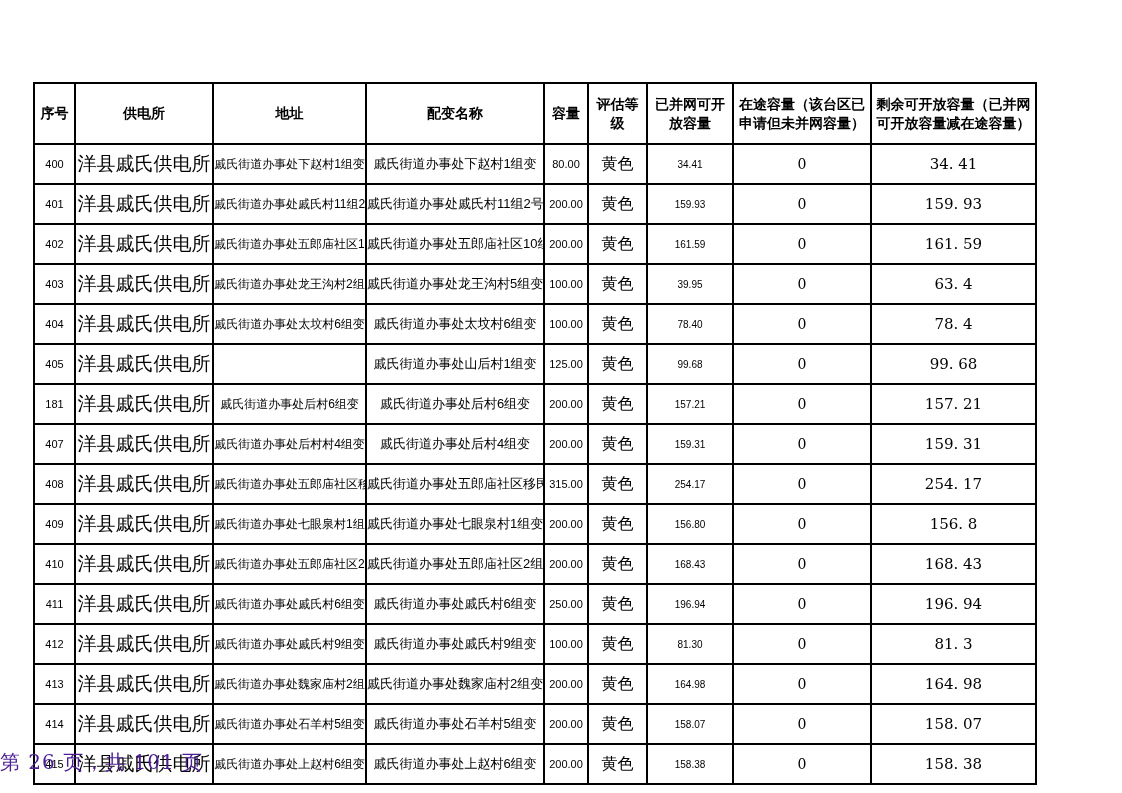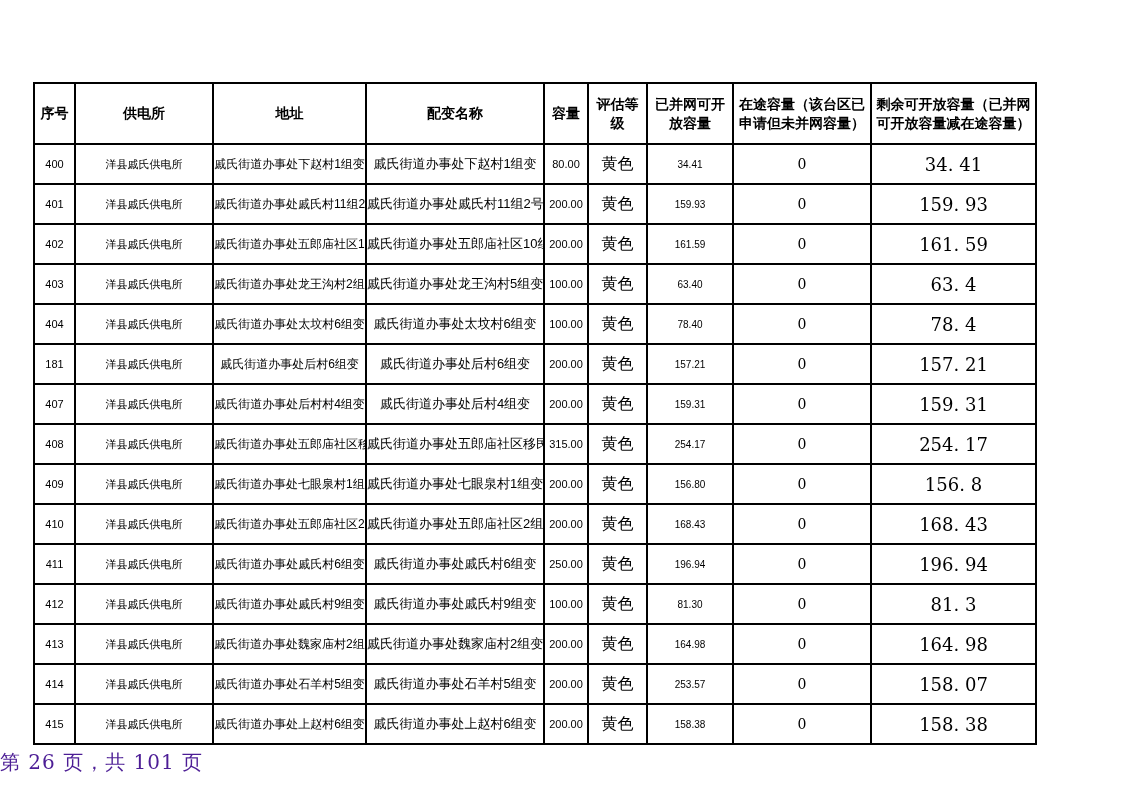--- a/index.html
+++ b/index.html
@@ -46,7 +46,7 @@
   }
   
   .f-seq     { font-size: 11px; font-family: "Liberation Sans", sans-serif; }
-  .f-station { font-size: 11px; font-family: Liberation Sans, sans-serif; }
+  .f-station { font-size: 19px; font-family: Liberation Sans, sans-serif; }
   .f-addr    { font-size: 12px; font-family: "Liberation Sans", sans-serif; }
   .f-name    { font-size: 13px; font-family: "Liberation Sans", sans-serif; }
   .f-cap     { font-size: 11px; font-family: "Liberation Sans", sans-serif; text-align: center; }

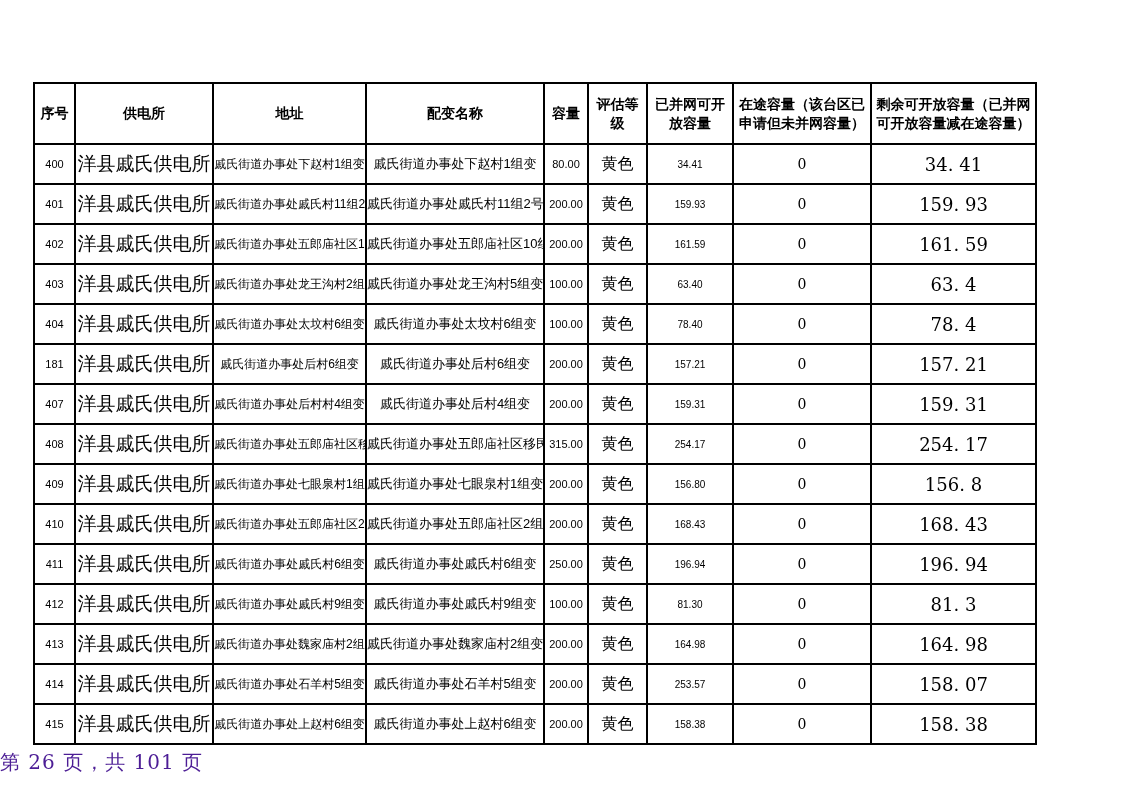--- a/index.html
+++ b/index.html
@@ -53,7 +53,7 @@
   .f-level   { font-size: 16px; font-family: "Liberation Sans", sans-serif; }
   .f-grid    { font-size: 10px; font-family: "Liberation Sans", sans-serif; }
   .f-transit { font-size: 14px; font-family: "DejaVu Serif", serif; }
-  .f-rem     { font-size: 18px; font-family: "DejaVu Serif", serif; }
+  .f-rem     { font-size: 15px; font-family: "DejaVu Serif", serif; }
   .footer {
     position: absolute;
     top: 749px;

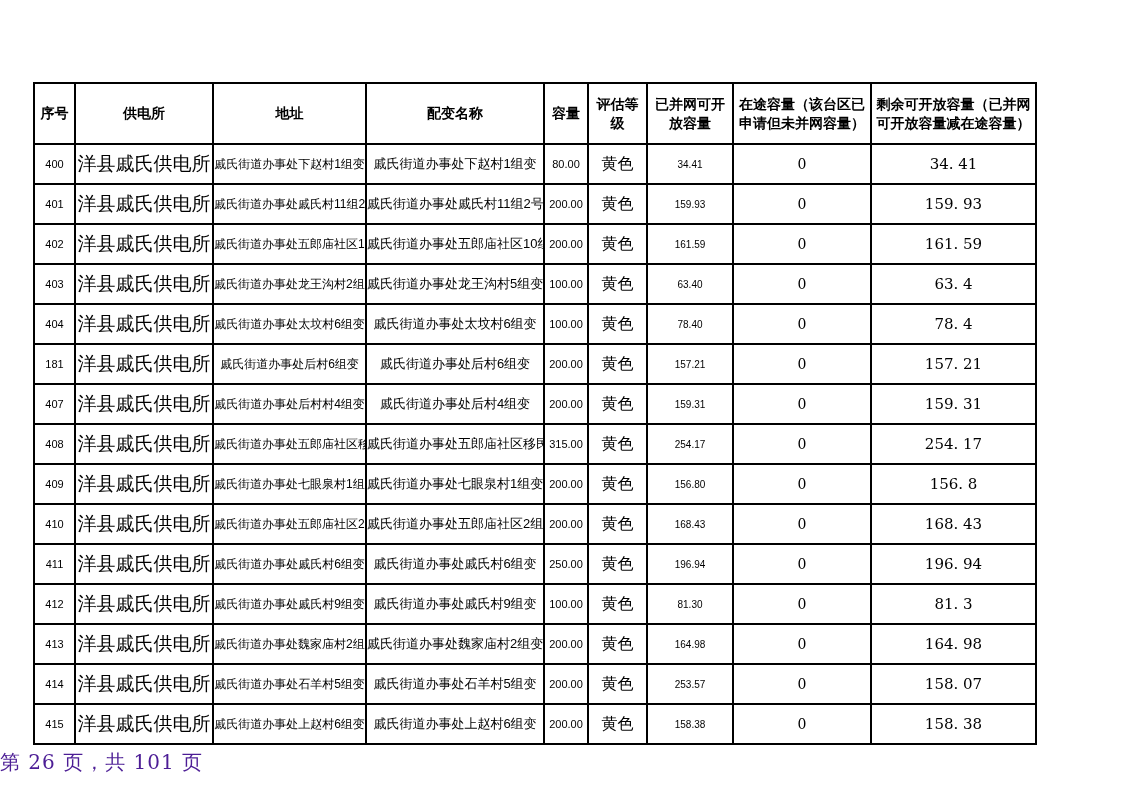--- a/index.html
+++ b/index.html
@@ -225,7 +225,7 @@
             <div class="cell f-level">黄色</div>
           </td>
       <td>
-            <div class="cell f-grid">63.40</div>
+            <div class="cell f-grid">39.95</div>
           </td>
       <td>
             <div class="cell f-transit">0</div>

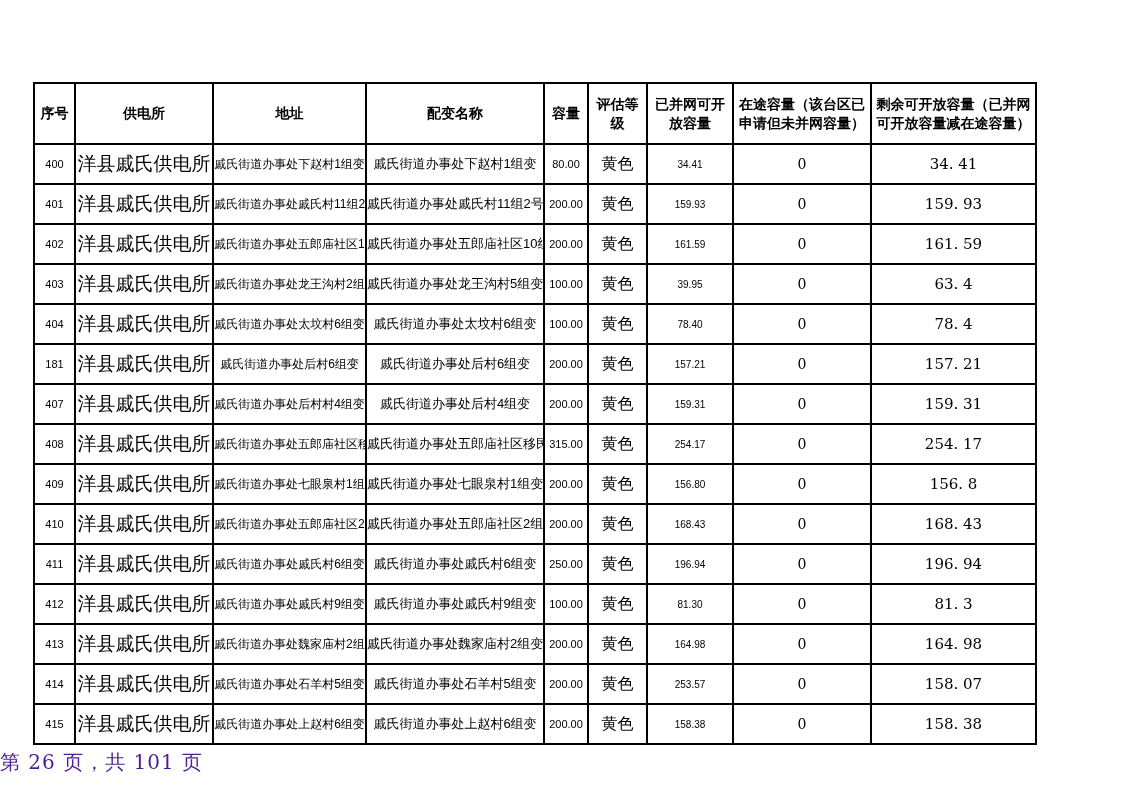--- a/index.html
+++ b/index.html
@@ -265,6 +265,35 @@
           </td>
     </tr>
 
+    <tr class="data-row">
+      <td>
+            <div class="cell f-seq">405</div>
+          </td>
+      <td>
+            <div class="cell f-station">洋县戚氏供电所</div>
+          </td>
+      <td>
+            <div class="cell f-addr"></div>
+          </td>
+      <td>
+            <div class="cell f-name">戚氏街道办事处山后村1组变</div>
+          </td>
+      <td>
+            <div class="cell f-cap">125.00</div>
+          </td>
+      <td>
+            <div class="cell f-level">黄色</div>
+          </td>
+      <td>
+            <div class="cell f-grid">99.68</div>
+          </td>
+      <td>
+            <div class="cell f-transit">0</div>
+          </td>
+      <td>
+            <div class="cell f-rem">99. 68</div>
+          </td>
+    </tr>
 
     <tr class="data-row">
       <td>

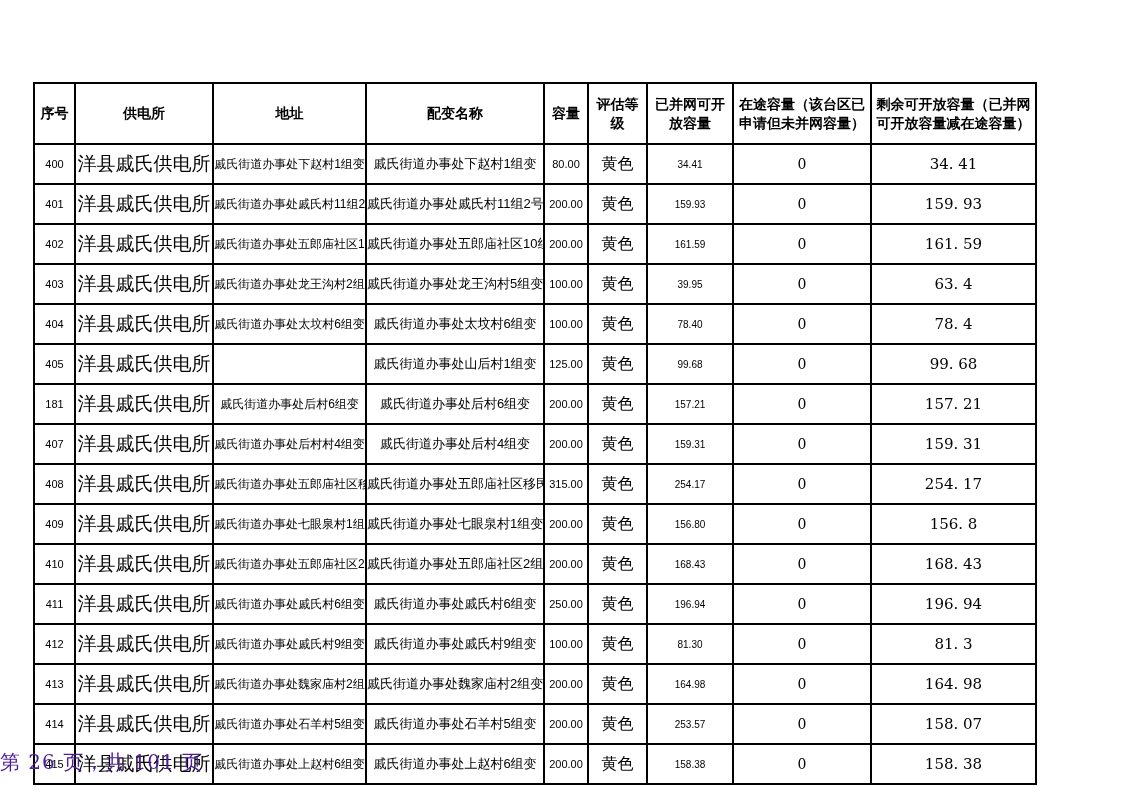--- a/index.html
+++ b/index.html
@@ -555,7 +555,7 @@
             <div class="cell f-level">黄色</div>
           </td>
       <td>
-            <div class="cell f-grid">253.57</div>
+            <div class="cell f-grid">158.07</div>
           </td>
       <td>
             <div class="cell f-transit">0</div>

